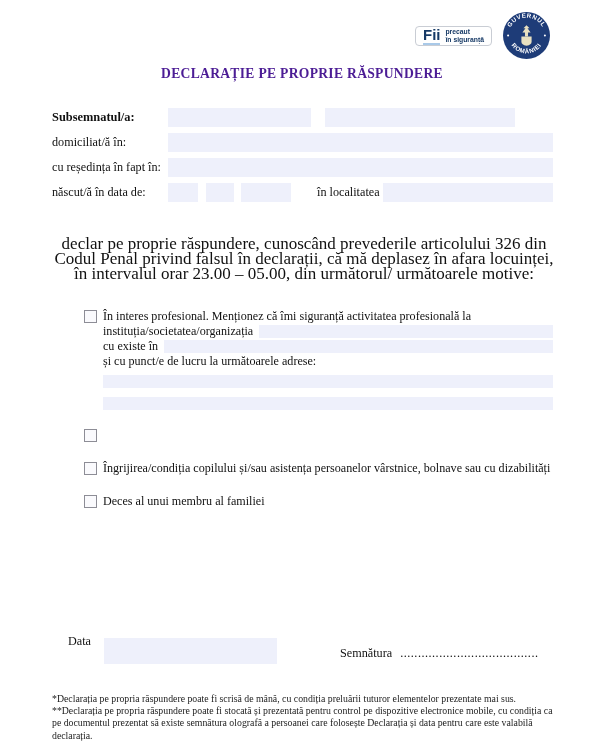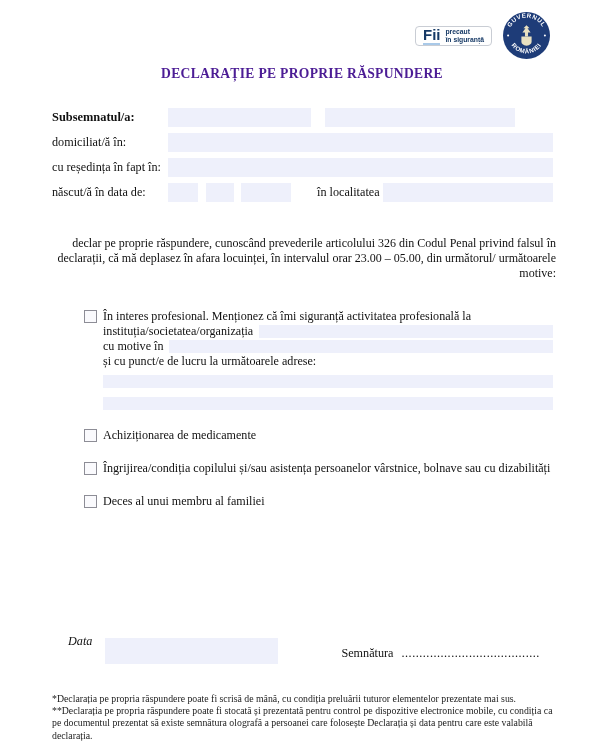--- a/index.html
+++ b/index.html
@@ -104,9 +104,9 @@
     left: 52px;
     right: 48px;
     top: 236px;
-    font-size: 12px;
+    font-size: 17px;
     line-height: 15px;
-    text-align: right;
+    text-align: center;
   }
 
   

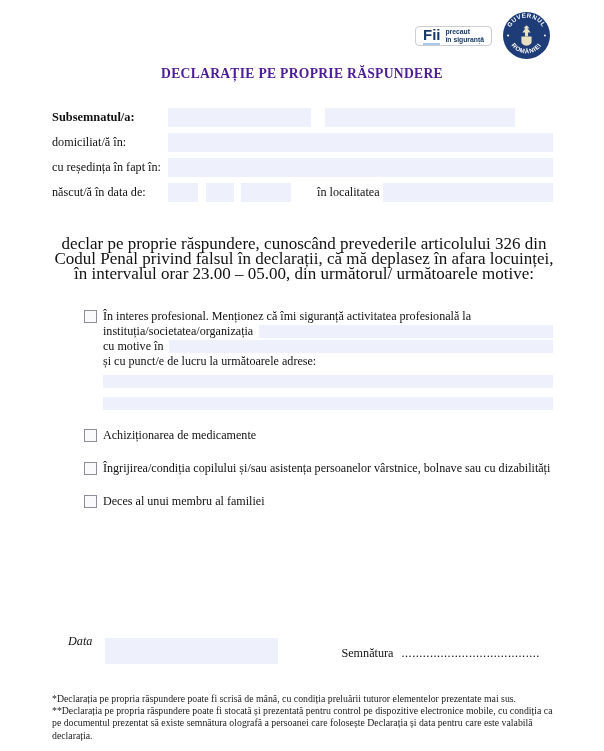--- a/index.html
+++ b/index.html
@@ -233,7 +233,7 @@
         <div class="field"></div>
       </div>
       <div class="inline-field-row">
-        <span>cu motive în</span>
+        <span>cu existe în</span>
         <div class="field"></div>
       </div>
       <div>și cu punct/e de lucru la următoarele adrese:</div>

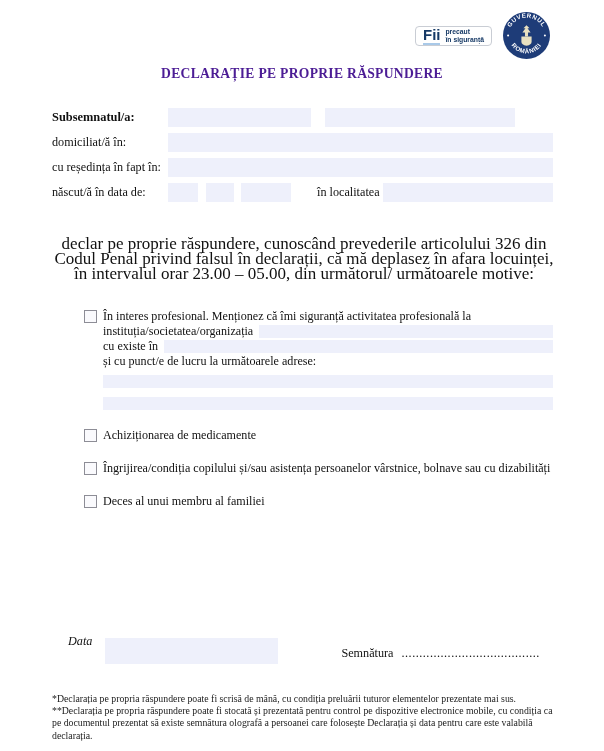--- a/index.html
+++ b/index.html
@@ -243,7 +243,6 @@
 
     <div class="reason-item">
       <span class="checkbox"></span>
-      <span>Achiziționarea de medicamente</span>
     </div>
     <div class="reason-item">
       <span class="checkbox"></span>

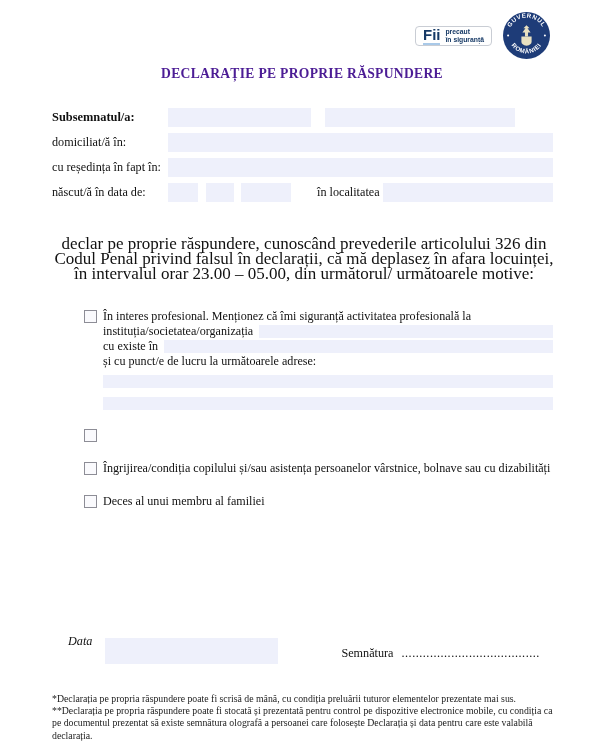--- a/index.html
+++ b/index.html
@@ -145,7 +145,7 @@
     align-items: flex-end;
     font-size: 12.2px;
   }
-  .data-label { margin-bottom: 15px; font-style: italic; }
+  .data-label { margin-bottom: 15px; }
   .field-date { width: 173px; height: 26px; margin-left: 13px; background: #eef0fb; }
   .sig-wrap { margin-left: 63px; margin-bottom: 3px; white-space: nowrap; }
   .sig-dots { margin-left: 8px; letter-spacing: 0.5px; }

